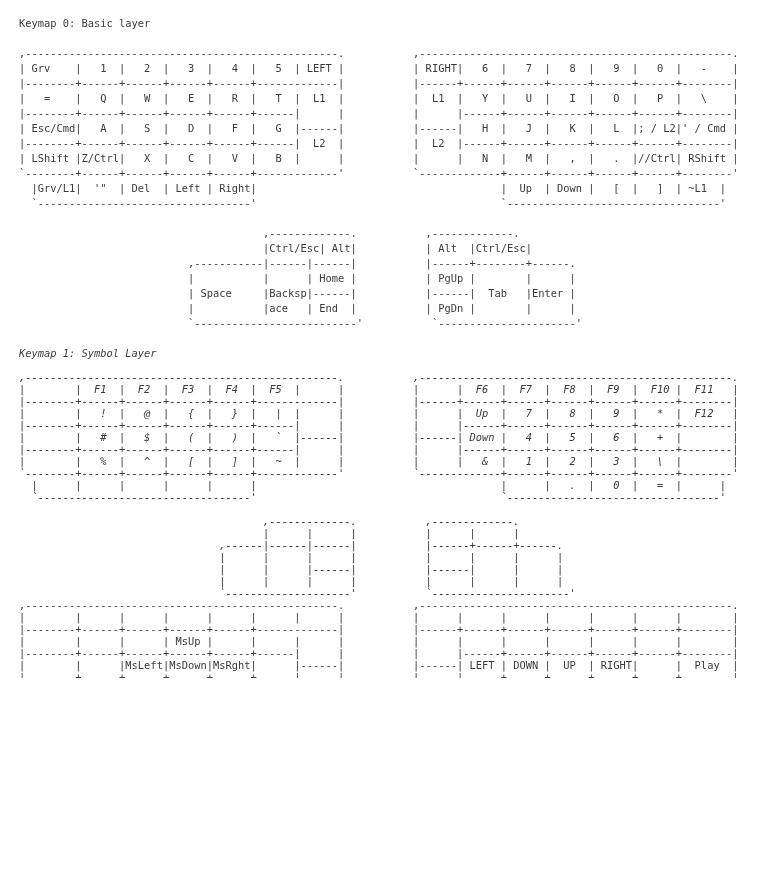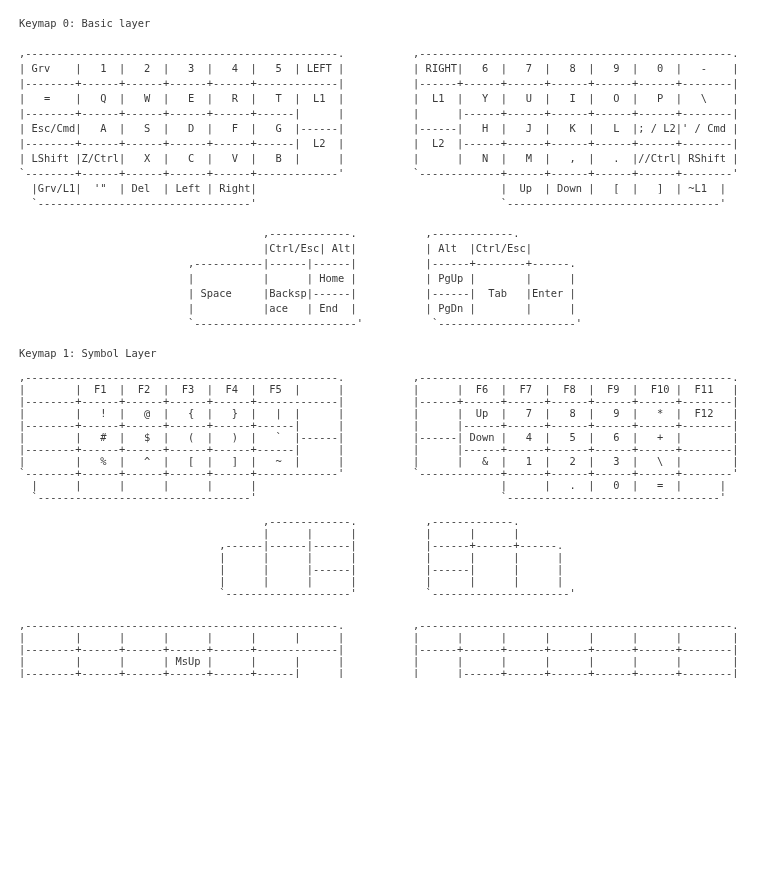--- a/index.html
+++ b/index.html
@@ -19,7 +19,7 @@
   .s0 .title { margin-bottom: 15px; }
   .s1 .title, .s2 .title { margin-bottom: 12px; }
   .s0 { margin-bottom: 16px; }
-  .s1 { margin-bottom: 20px; }
+  .s1 { margin-bottom: 0; font-style: italic; }
 </style>
 </head>
 <body>

